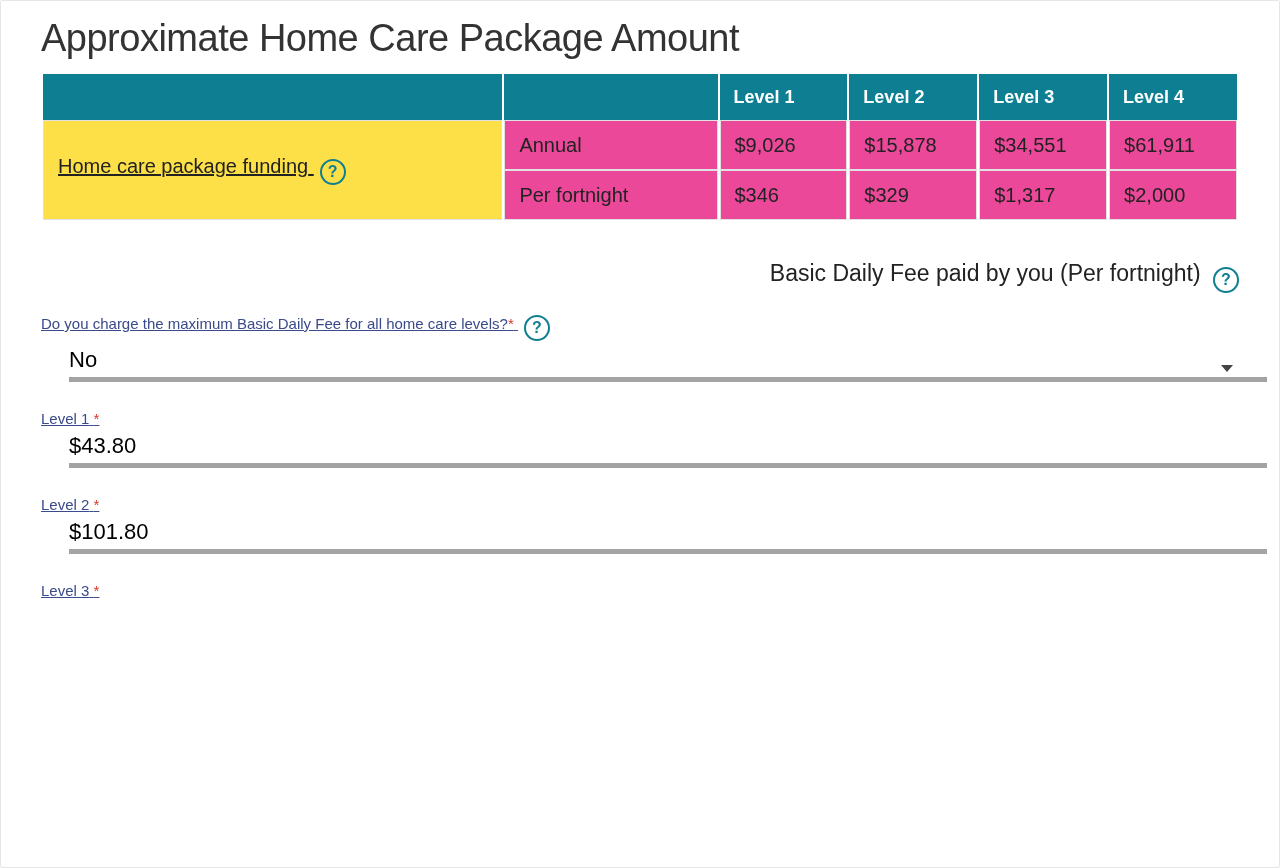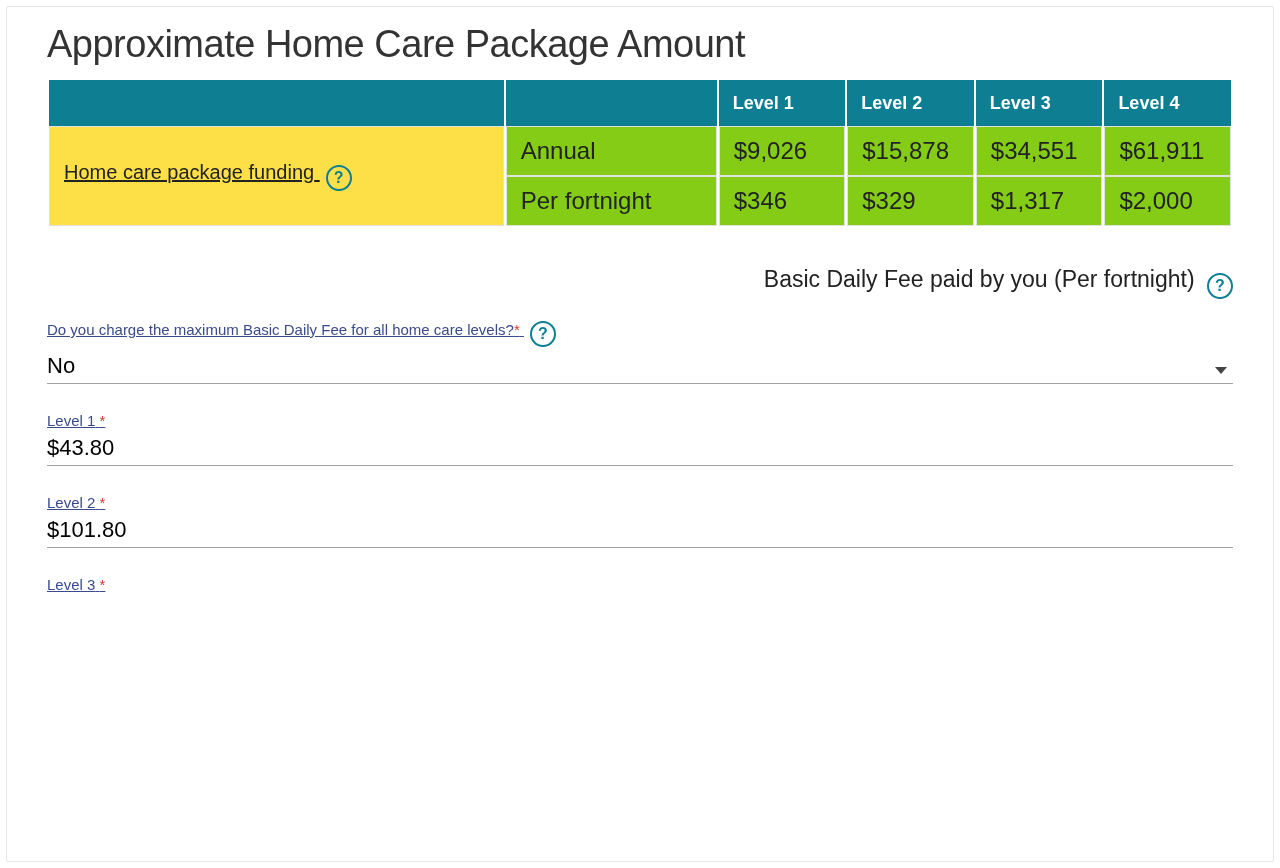--- a/index.html
+++ b/index.html
@@ -4,7 +4,7 @@
 <style>
   * { box-sizing: border-box; }
   html, body { margin: 0; padding: 0; font-family: Arial, Helvetica, sans-serif; background: #fff; color: #222; }
-  .frame { width: 1280px; height: 868px; padding: 6px; }
+  .frame { width: 1280px; height: 868px; }
   .panel { width: 100%; height: 100%; border: 1px solid #e6e6e6; border-radius: 2px; padding: 6px 40px 20px 40px; overflow: hidden; }
   h1.page-title { font-size: 38px; font-weight: 400; margin: 10px 0 14px 0; color: #333; letter-spacing: -0.5px; }
   table.package { width: 100%; border-collapse: separate; border-spacing: 2px 0; table-layout: fixed; }

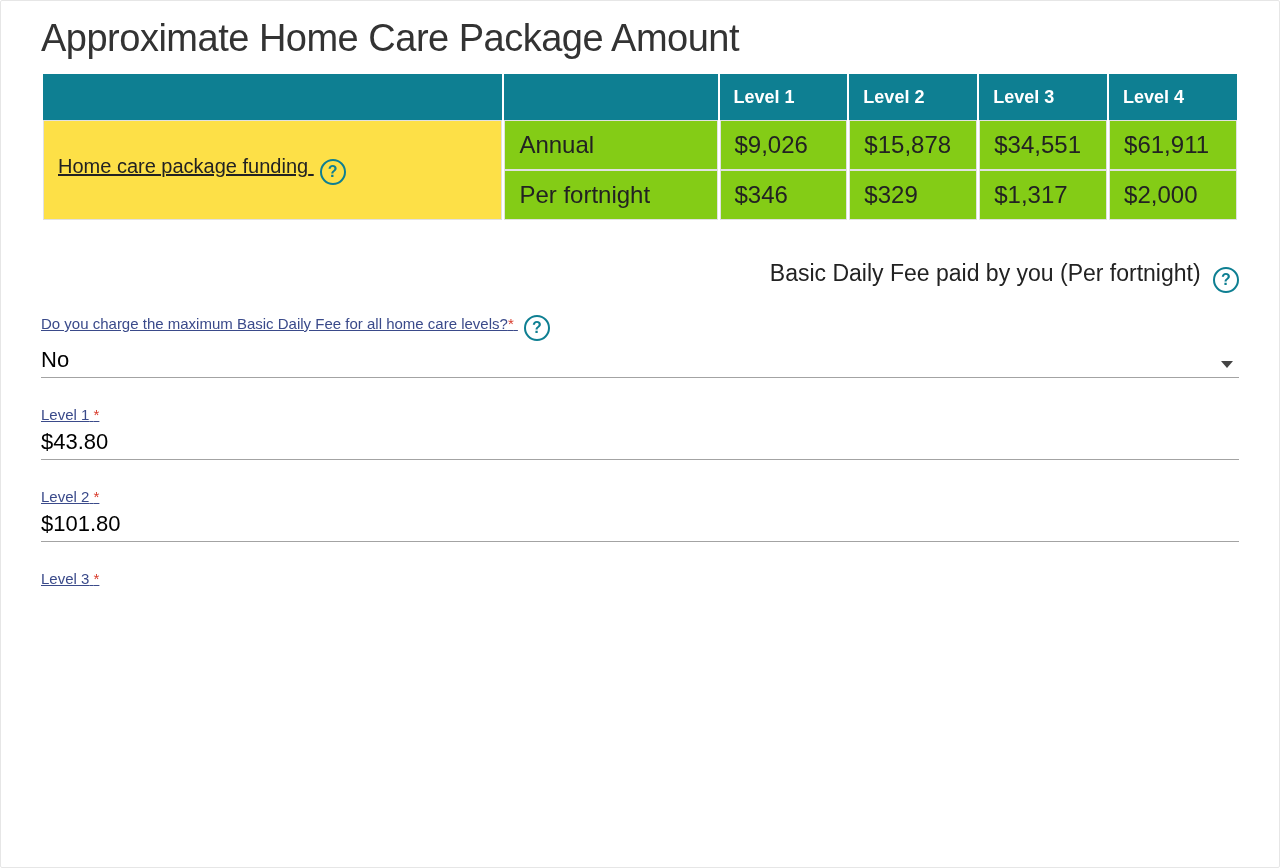--- a/index.html
+++ b/index.html
@@ -13,7 +13,7 @@
   table.package col.c-level  { width: 108px; }
   table.package thead th { background: #0e7f92; color: #fff; height: 46px; font-size: 18px; font-weight: 600; text-align: left; padding: 0 14px; }
   table.package thead th.blank { background: #0e7f92; }
-  table.package tbody td { background: #84cc16; border: 1px solid #e1e1e1; height: 50px; font-size: 24px; padding: 0 14px; text-align: left; }
+  table.package tbody td { background: #ec4899; border: 1px solid #e1e1e1; height: 50px; font-size: 20px; padding: 0 14px; text-align: left; }
   table.package tbody td.rowlabel { background: #fde047; font-size: 20px; text-decoration: underline; }
   .help-icon { display: inline-flex; align-items: center; justify-content: center; width: 26px; height: 26px; border: 2px solid #0e7f92; border-radius: 50%; color: #0e7f92; font-weight: 700; font-size: 16px; vertical-align: -4px; margin-left: 6px; cursor: pointer; }
 

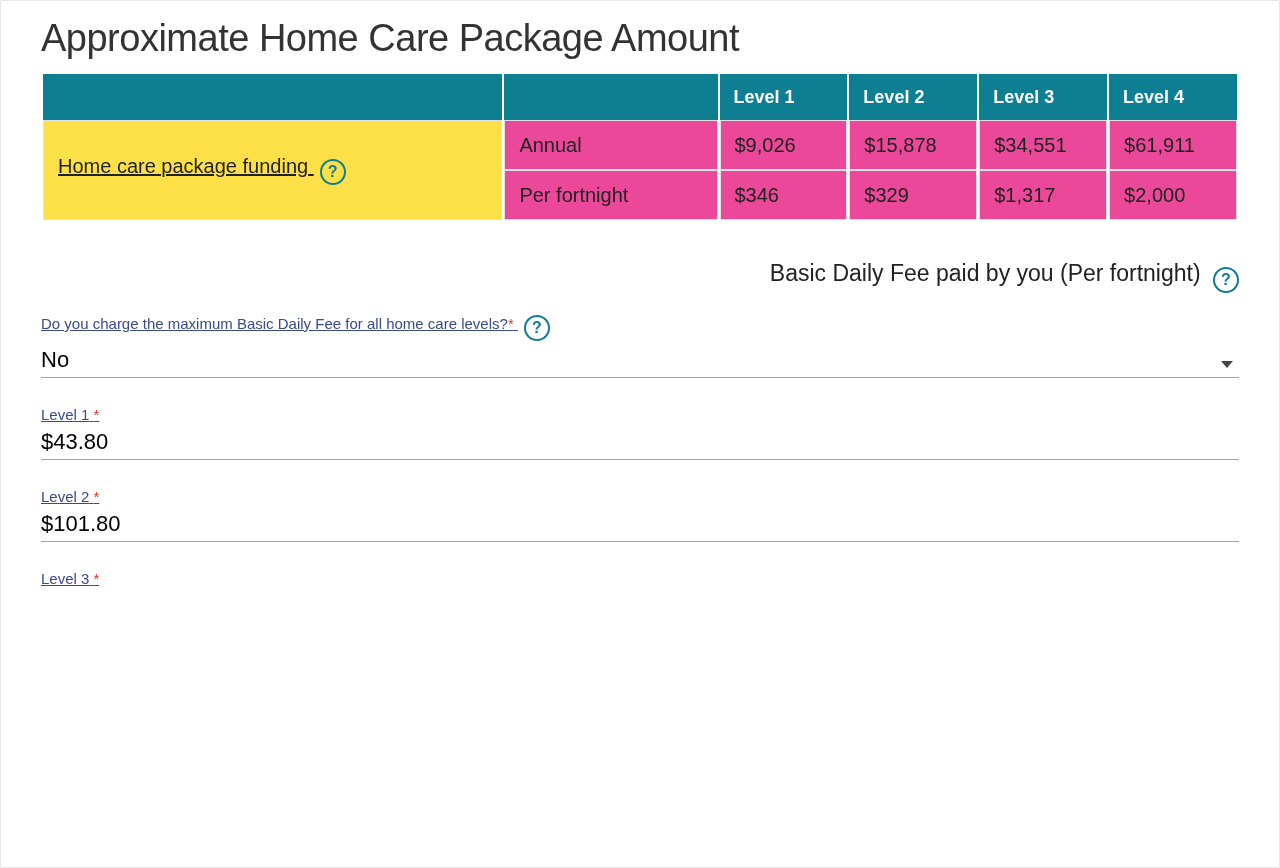--- a/index.html
+++ b/index.html
@@ -21,7 +21,7 @@
   .field      { margin-top: 28px; }
   .field-label { font-size: 15px; color: #3a4a8a; text-decoration: underline; }
   .field-label .req { color: #d83a2a; }
-  .field-input { width: 100%; border: none; border-bottom: 1px solid #a3a3a3; font-size: 22px; padding: 6px 0 4px 0; outline: none; background: transparent; font-family: inherit; }
+  .field-input { width: 100%; border: none; border-bottom: 5px solid #a3a3a3; font-size: 22px; padding: 6px 0 4px 0; outline: none; background: transparent; font-family: inherit; margin-left: 28px; }
   .select-wrap { position: relative; }
   .select-wrap .caret { position: absolute; right: 6px; bottom: 10px; width: 0; height: 0; border-left: 6px solid transparent; border-right: 6px solid transparent; border-top: 7px solid #444; pointer-events: none; }
   .first-field { margin-top: 22px; }

